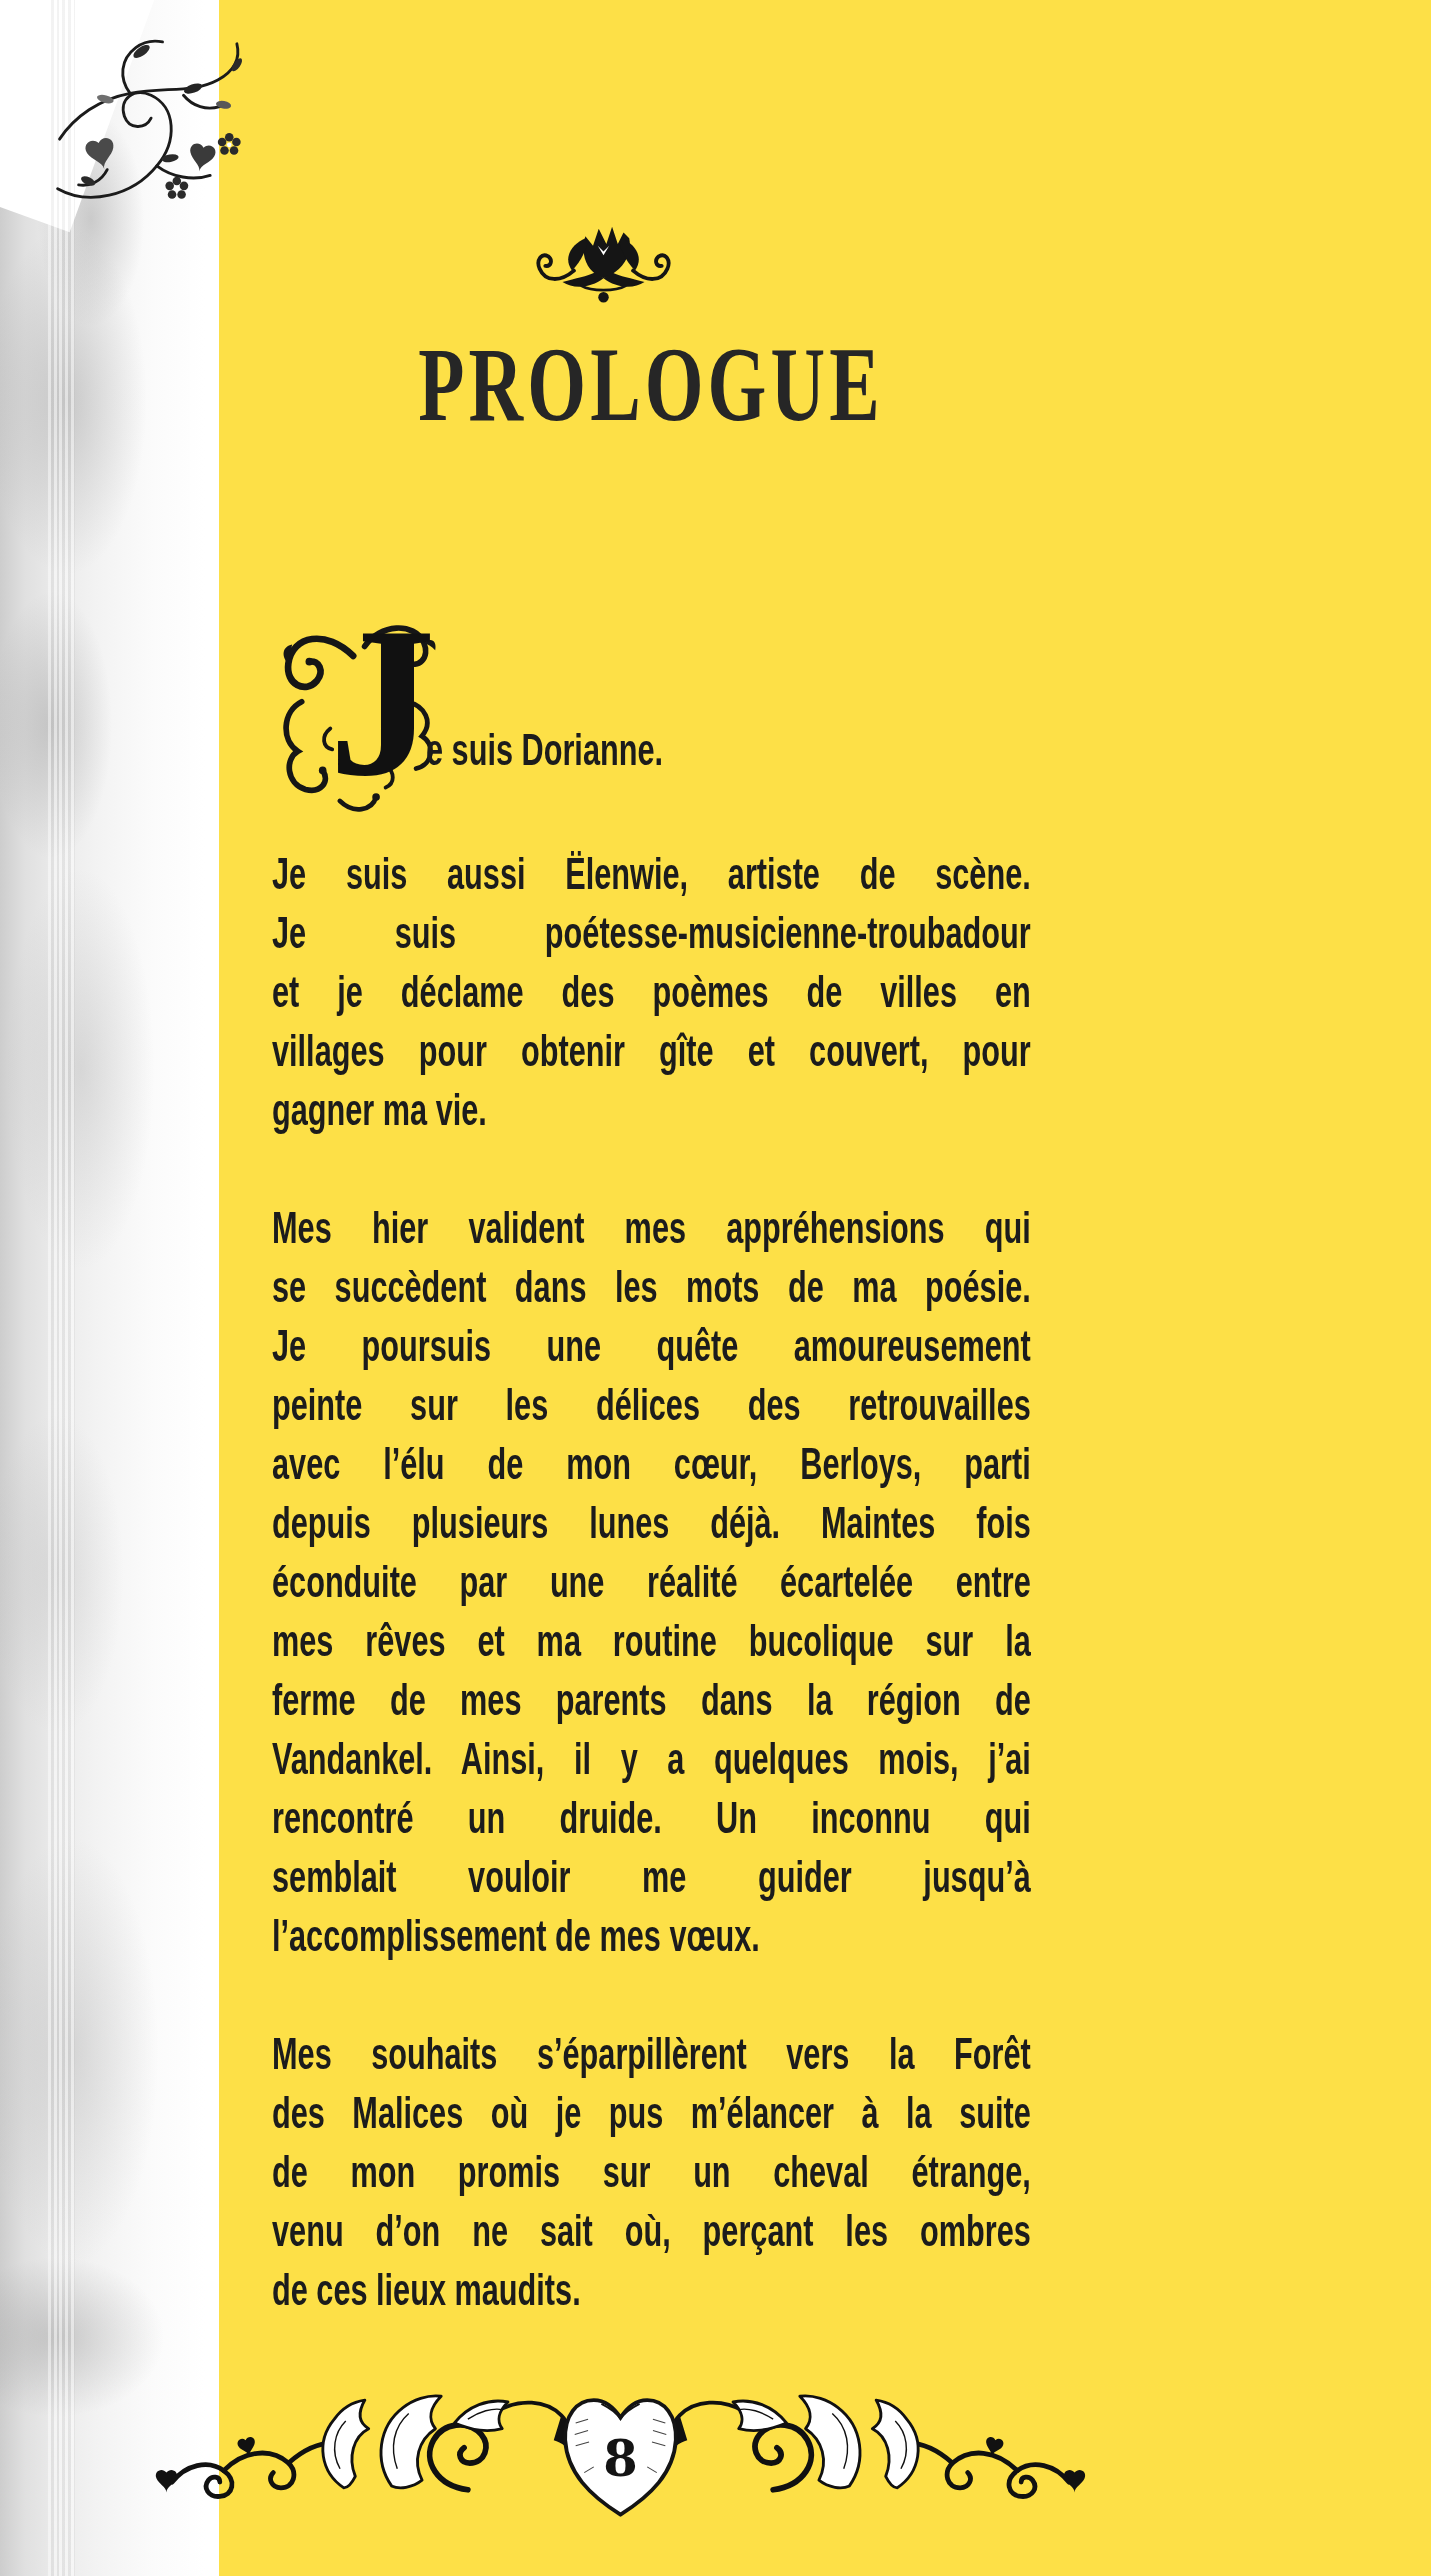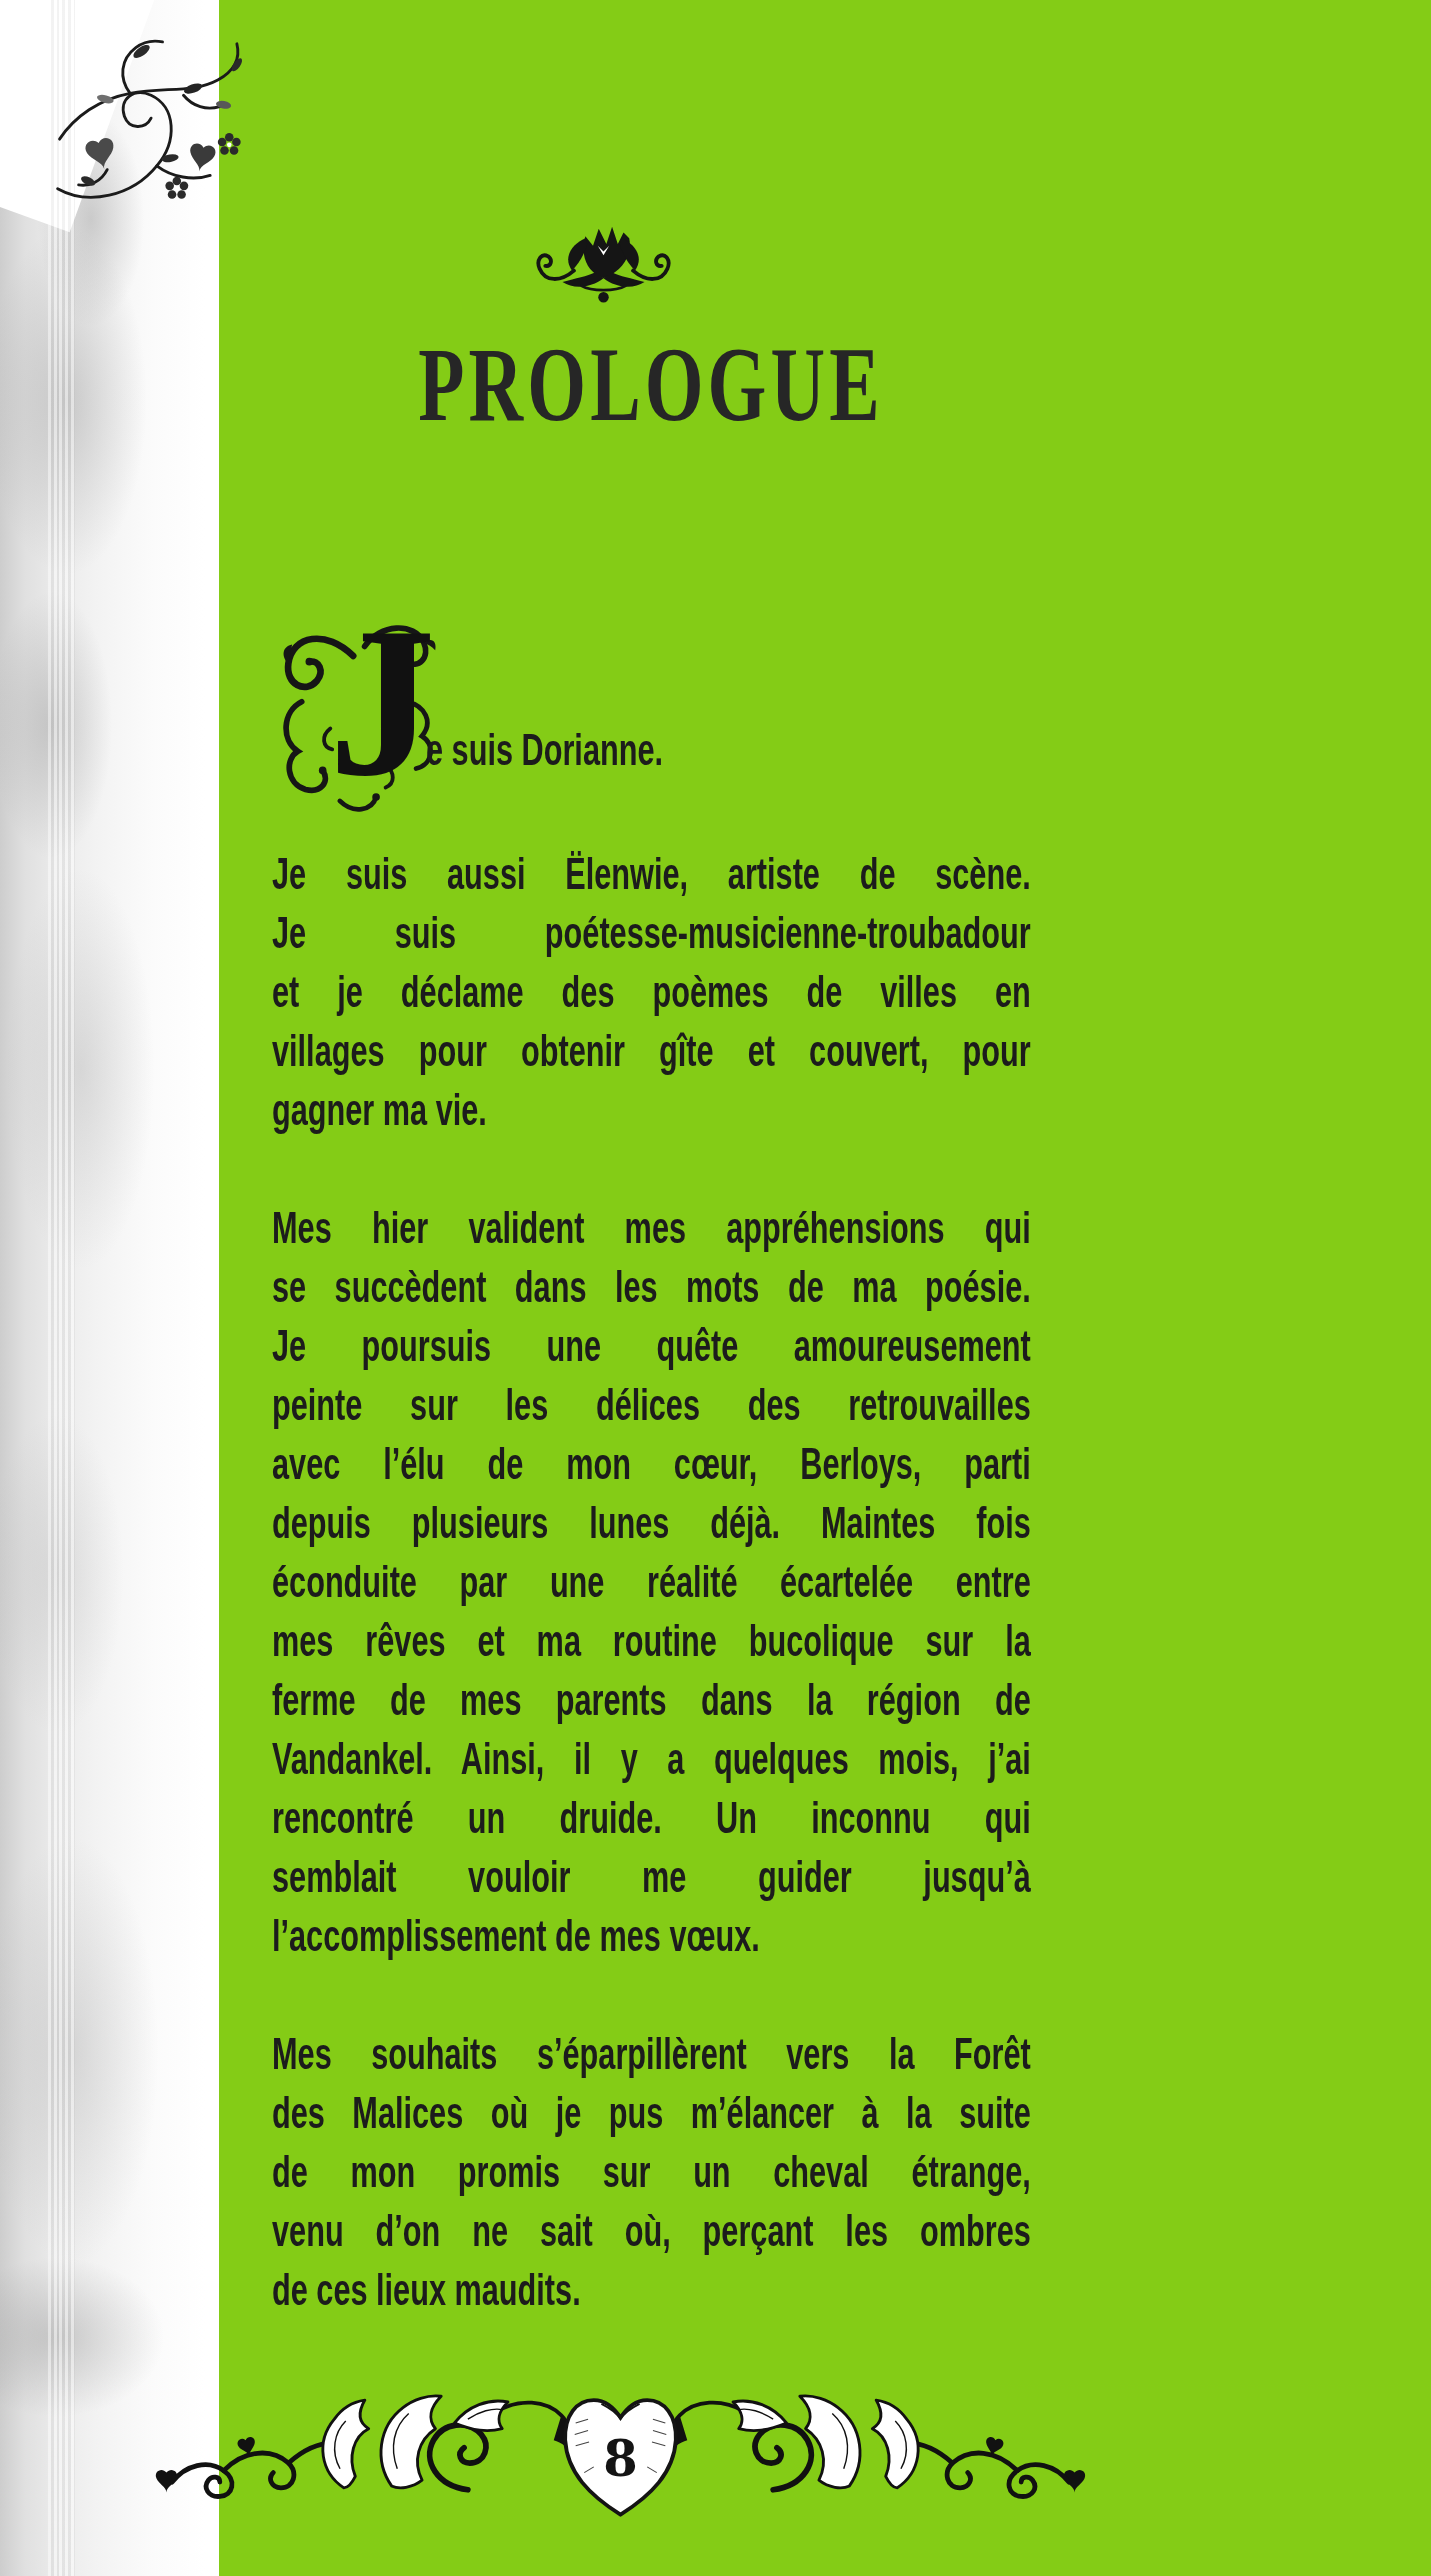--- a/index.html
+++ b/index.html
@@ -4,7 +4,7 @@
 <style>
   html,body{margin:0;padding:0;background:#ffffff;}
   .page{
-    position:relative;width:1431px;height:2576px;background:#84cc16;
+    position:relative;width:1431px;height:2576px;background:#fde047;
     overflow:hidden;font-family:"Liberation Sans",sans-serif;color:#1e1e1e;
   }
   

